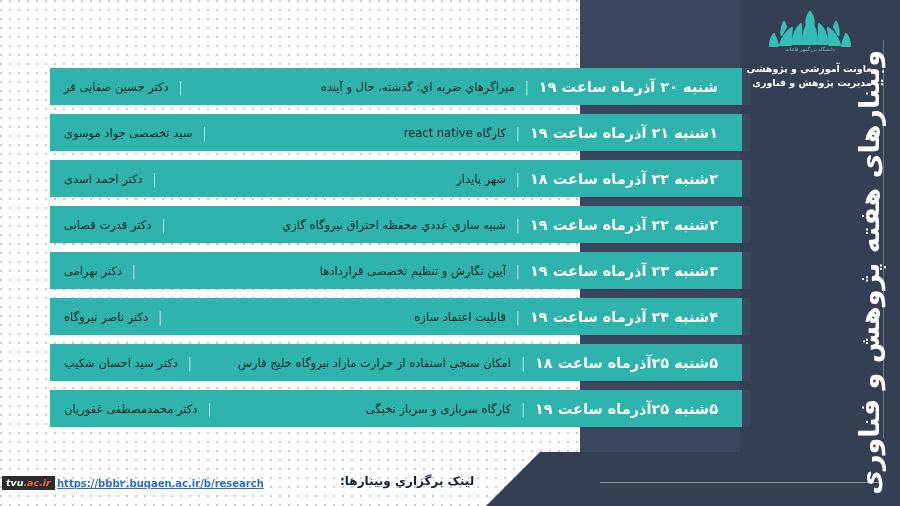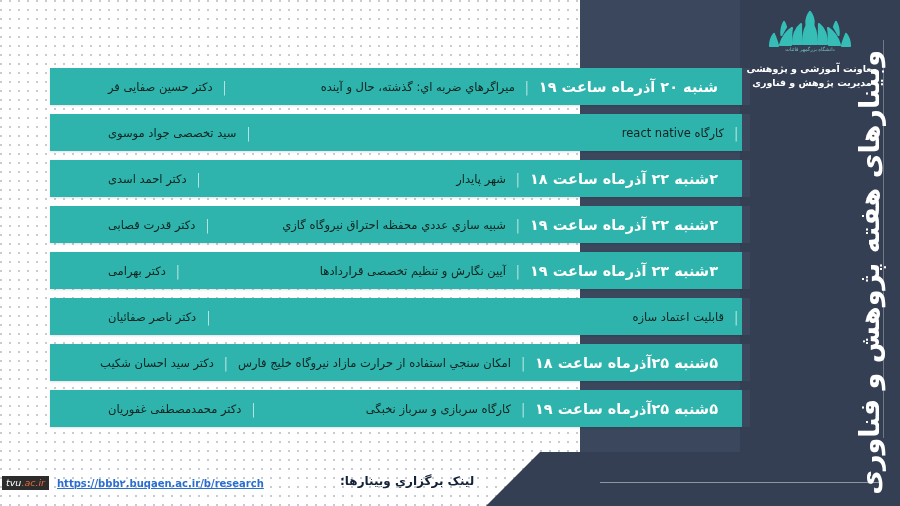--- a/index.html
+++ b/index.html
@@ -167,7 +167,6 @@
     font-size:11.5px;
     white-space:nowrap;
     direction:rtl;
-    margin-left:44px;
   }
 
   

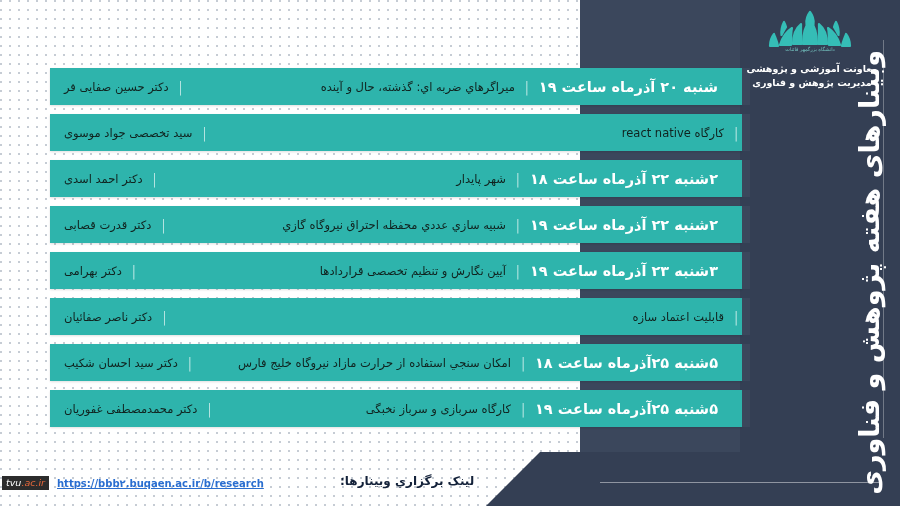--- a/index.html
+++ b/index.html
@@ -269,6 +269,7 @@
         <div class="cell-speaker">دکتر حسین صفایی فر</div>
       </div>
       <div class="row">
+        <div class="cell-date">۱شنبه ۲۱ آذرماه ساعت ۱۹</div>
         <div class="sep">|</div>
         <div class="cell-topic">کارگاه    react native</div>
         <div class="cell-spacer"></div>

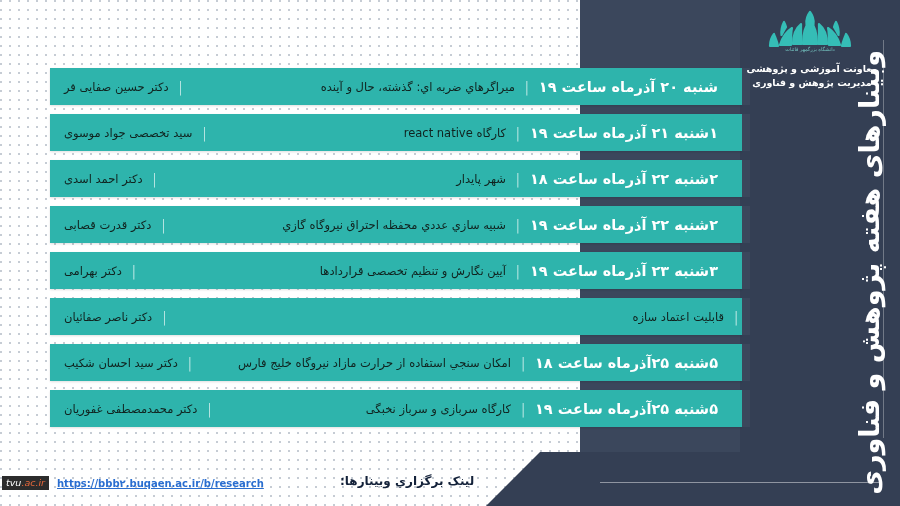--- a/index.html
+++ b/index.html
@@ -305,7 +305,7 @@
         <div class="cell-topic">قابلیت اعتماد سازه</div>
         <div class="cell-spacer"></div>
         <div class="sep">|</div>
-        <div class="cell-speaker">دکتر ناصر صفائیان</div>
+        <div class="cell-speaker">دکتر ناصر نیروگاه</div>
       </div>
       <div class="row">
         <div class="cell-date">۵شنبه ۲۵آذرماه ساعت ۱۸</div>

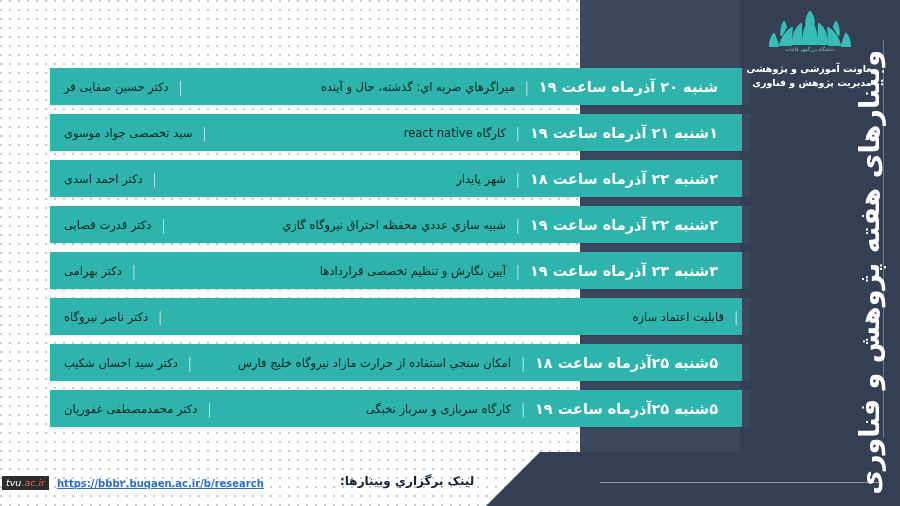--- a/index.html
+++ b/index.html
@@ -301,6 +301,7 @@
         <div class="cell-speaker">دکتر بهرامی</div>
       </div>
       <div class="row">
+        <div class="cell-date">۴شنبه ۲۴ آذرماه ساعت ۱۹</div>
         <div class="sep">|</div>
         <div class="cell-topic">قابلیت اعتماد سازه</div>
         <div class="cell-spacer"></div>

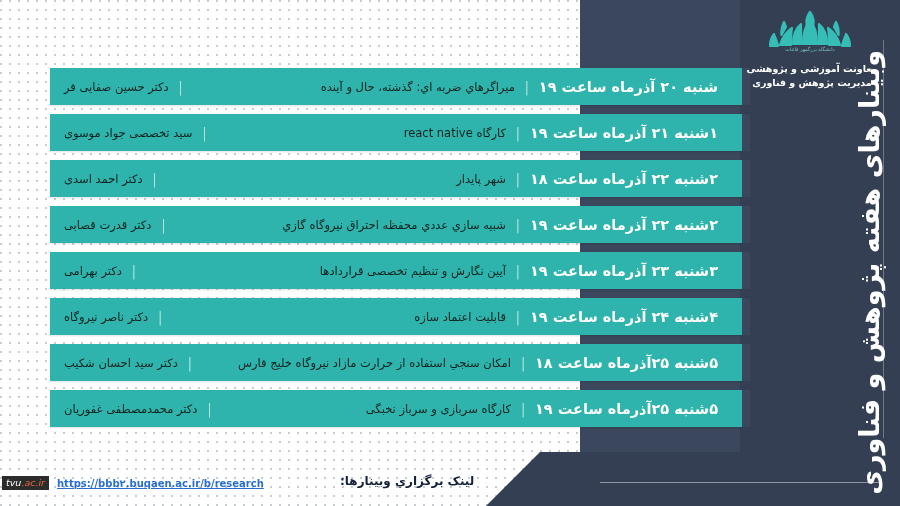--- a/index.html
+++ b/index.html
@@ -215,7 +215,7 @@
     padding:2px 4px 3px 4px;
     font-size:9.5px;
     font-style:italic;
-    font-weight:normal;
+    font-weight:bold;
     line-height:1;
     direction:ltr;
     white-space:nowrap;

